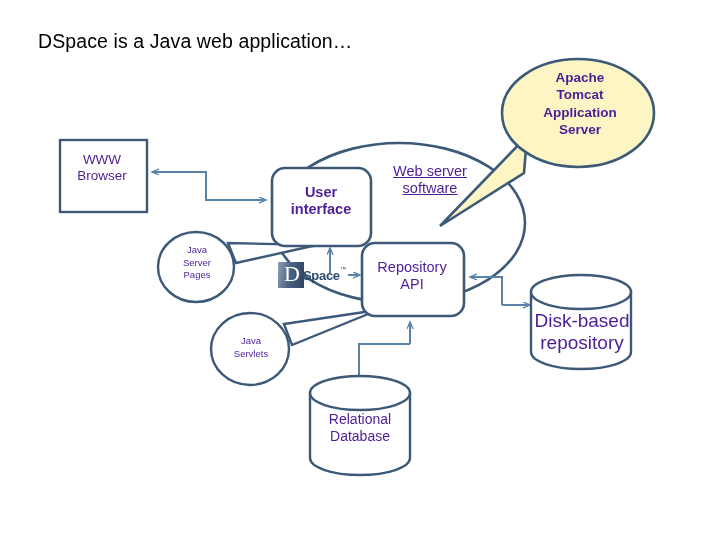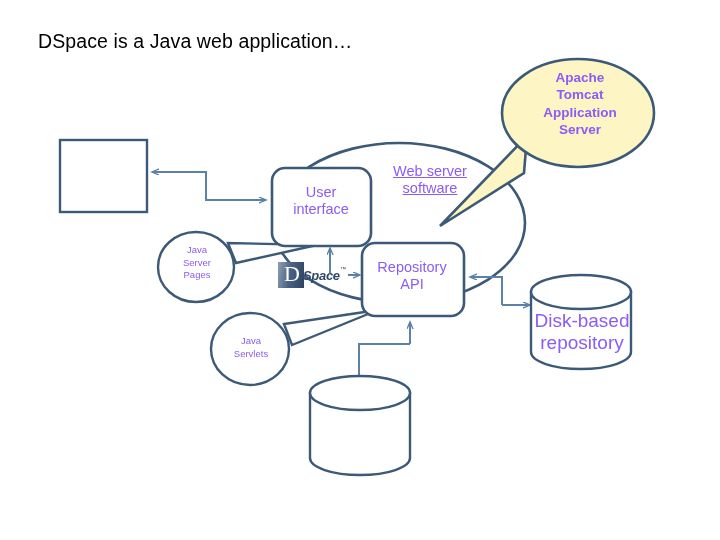--- a/index.html
+++ b/index.html
@@ -25,7 +25,7 @@
   .lbl {
     position: absolute;
     text-align: center;
-    color: #8b5cf6;
+    color: #4c1d95;
     line-height: 1.18;
     white-space: pre-line;
     pointer-events: none;

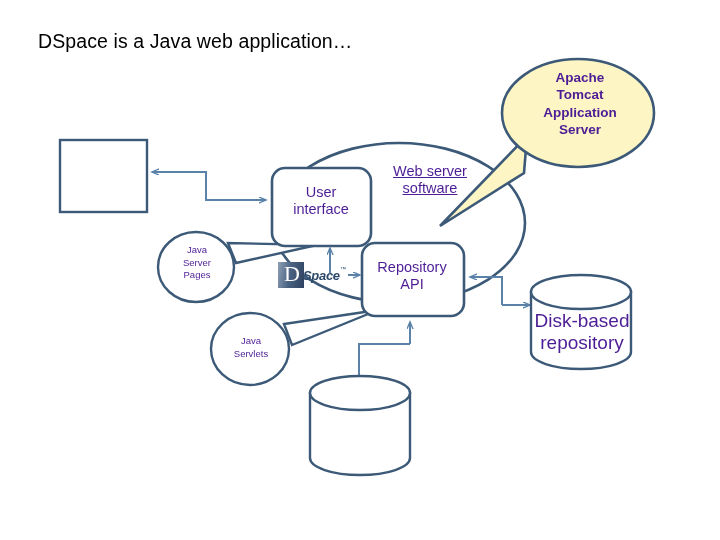--- a/index.html
+++ b/index.html
@@ -210,6 +210,8 @@
 Application
 Server</div>
 
+  <div class="lbl" id="www-browser-label">WWW
+Browser</div>
 
   <div class="lbl" id="web-server-label">Web server
 software</div>

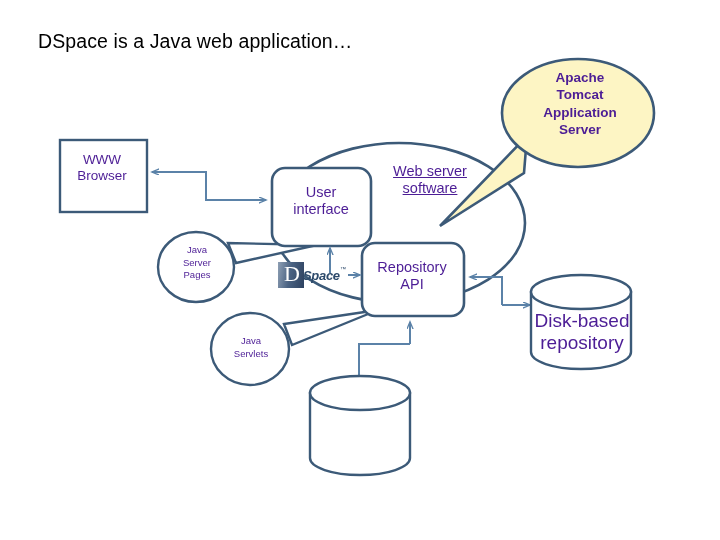--- a/index.html
+++ b/index.html
@@ -58,6 +58,7 @@
     top: 184px;
     width: 98px;
     font-size: 14.5px;
+    font-weight: bold;
   }
   #web-server-label {
     left: 372px;

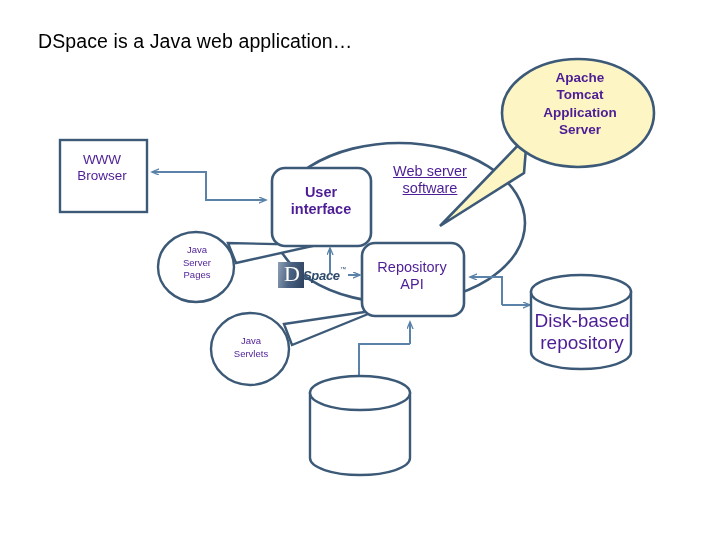--- a/index.html
+++ b/index.html
@@ -130,7 +130,6 @@
     top: 6px;
     font-size: 13px;
     font-weight: bold;
-    font-style: italic;
     color: #2d4a6b;
     letter-spacing: -0.3px;
   }

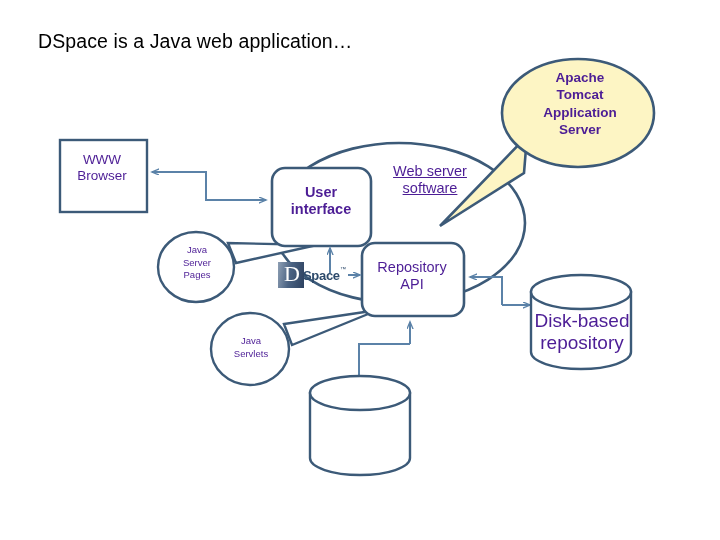--- a/index.html
+++ b/index.html
@@ -232,6 +232,8 @@
   <div class="lbl" id="disk-repo-label">Disk-based
 repository</div>
 
+  <div class="lbl" id="relational-db-label">Relational
+Database</div>
 
   <div id="dspace-logo">
     <div class="d-box"></div>

